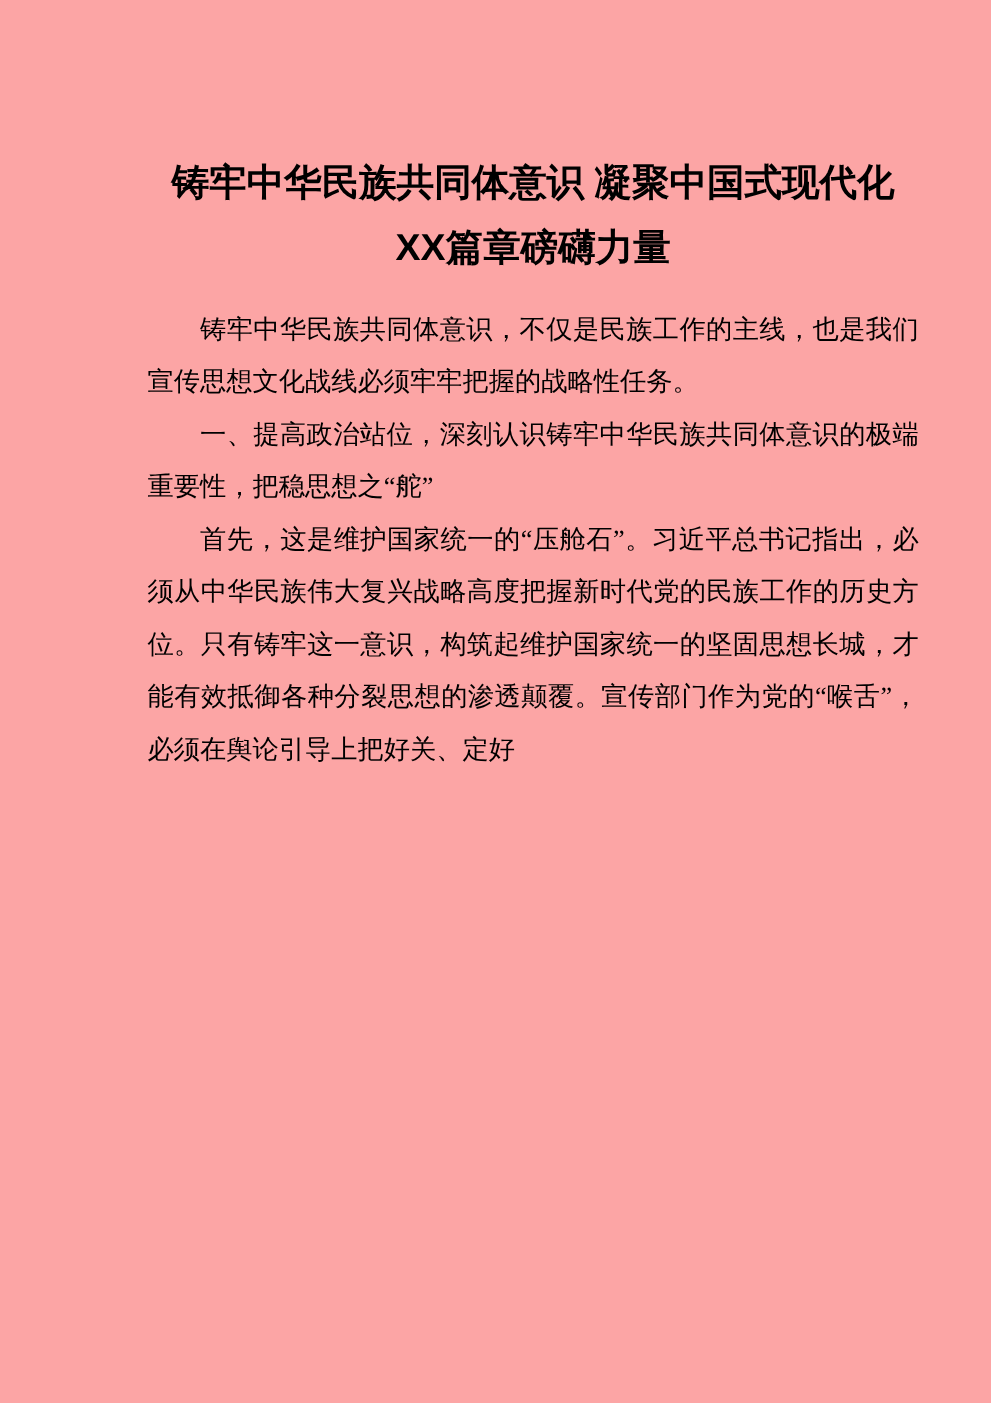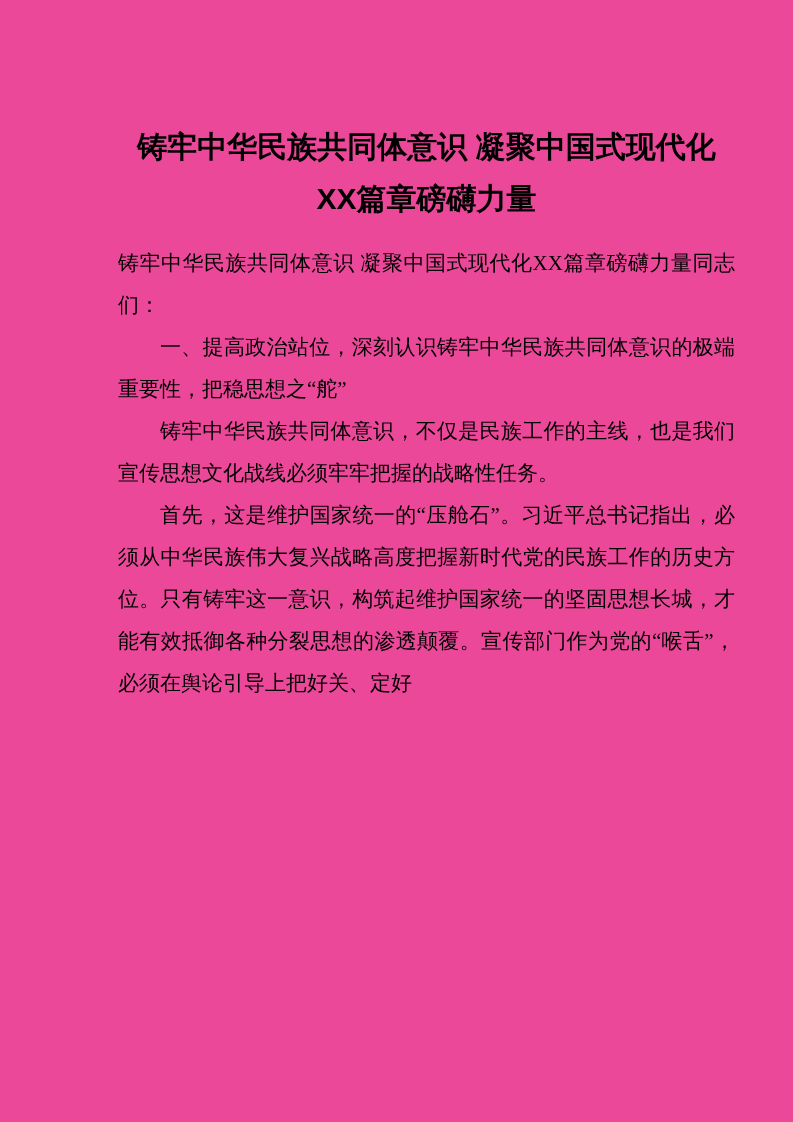--- a/index.html
+++ b/index.html
@@ -17,7 +17,7 @@
     width: 793px;
     height: 1122px;
     padding: 121px 58px 0 118px;
-    background: #ec4899;
+    background: #fca5a5;
     color: #000000;
   }
   .doc-title {

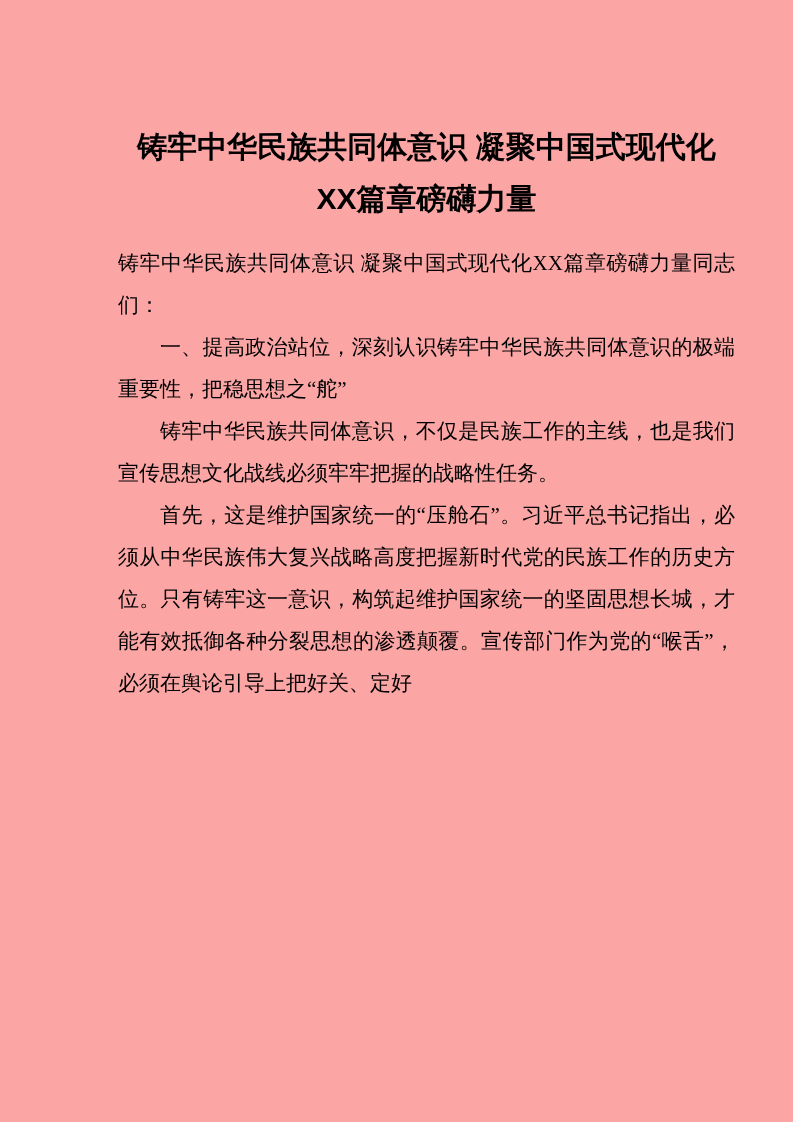--- a/index.html
+++ b/index.html
@@ -49,7 +49,6 @@
 <div class="page">
   <h1 class="doc-title">铸牢中华民族共同体意识 凝聚中国式现代化XX篇章磅礴力量</h1>
   <div class="doc-body">
-    <p>铸牢中华民族共同体意识 凝聚中国式现代化XX篇章磅礴力量同志们：</p>
     <p class="indent">一、提高政治站位，深刻认识铸牢中华民族共同体意识的极端重要性，把稳思想之“舵”</p>
     <p class="indent">铸牢中华民族共同体意识，不仅是民族工作的主线，也是我们宣传思想文化战线必须牢牢把握的战略性任务。</p>
     <p class="indent">首先，这是维护国家统一的“压舱石”。习近平总书记指出，必须从中华民族伟大复兴战略高度把握新时代党的民族工作的历史方位。只有铸牢这一意识，构筑起维护国家统一的坚固思想长城，才能有效抵御各种分裂思想的渗透颠覆。宣传部门作为党的“喉舌”，必须在舆论引导上把好关、定好</p>

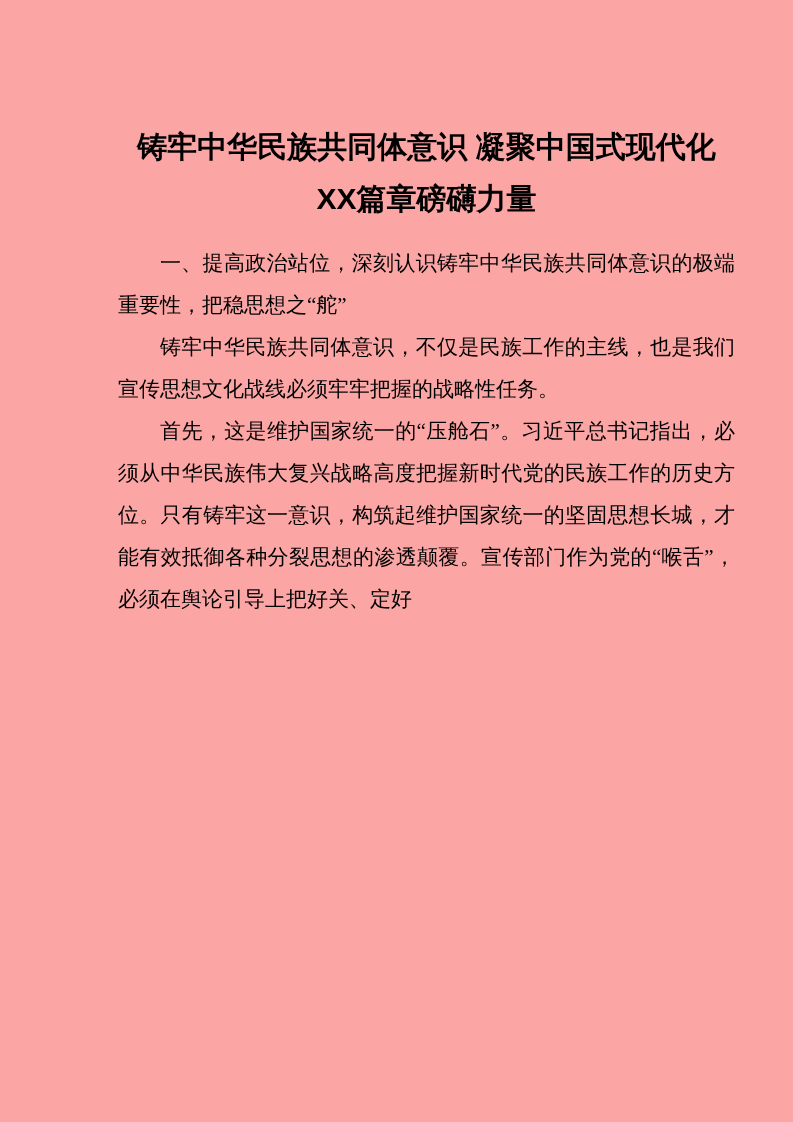--- a/index.html
+++ b/index.html
@@ -49,8 +49,8 @@
 <div class="page">
   <h1 class="doc-title">铸牢中华民族共同体意识 凝聚中国式现代化XX篇章磅礴力量</h1>
   <div class="doc-body">
+    <p class="indent">铸牢中华民族共同体意识，不仅是民族工作的主线，也是我们宣传思想文化战线必须牢牢把握的战略性任务。</p>
     <p class="indent">一、提高政治站位，深刻认识铸牢中华民族共同体意识的极端重要性，把稳思想之“舵”</p>
-    <p class="indent">铸牢中华民族共同体意识，不仅是民族工作的主线，也是我们宣传思想文化战线必须牢牢把握的战略性任务。</p>
     <p class="indent">首先，这是维护国家统一的“压舱石”。习近平总书记指出，必须从中华民族伟大复兴战略高度把握新时代党的民族工作的历史方位。只有铸牢这一意识，构筑起维护国家统一的坚固思想长城，才能有效抵御各种分裂思想的渗透颠覆。宣传部门作为党的“喉舌”，必须在舆论引导上把好关、定好</p>
   </div>
 </div>

